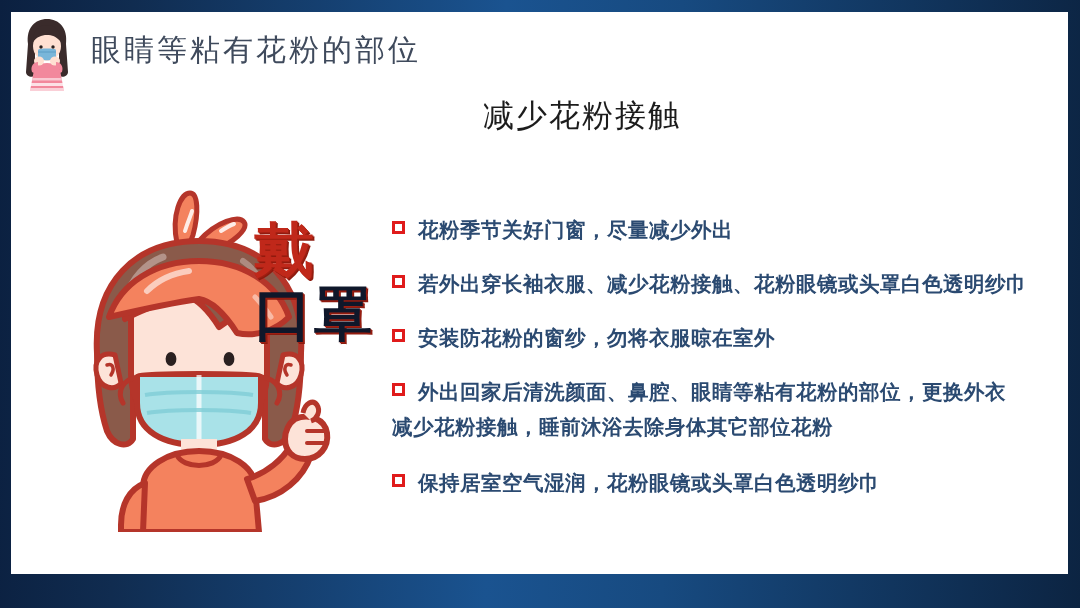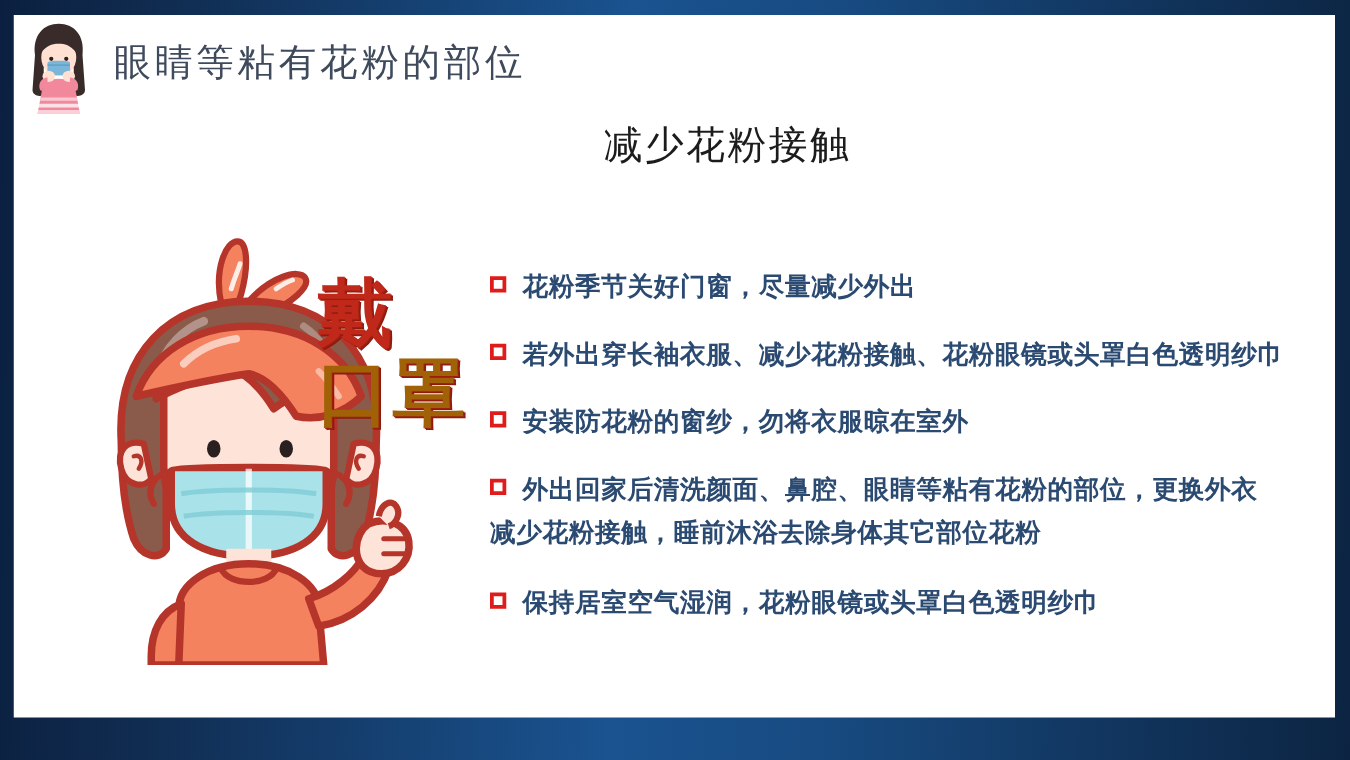--- a/index.html
+++ b/index.html
@@ -270,7 +270,7 @@
                   text-shadow:1px 1px 0 #9e1f12, 2px 2px 0 #8c1a0e;
                   letter-spacing:2px;">戴</div>
       <div style="font-family:'Liberation Serif','DejaVu Serif',serif;font-weight:bold;
-                  font-size:58px;line-height:66px;color:#a16207;
+                  font-size:58px;line-height:66px;color:#0f172a;
                   text-shadow:1px 1px 0 #9e1f12, 2px 2px 0 #8c1a0e;
                   letter-spacing:2px;">口罩</div>
     </div>

